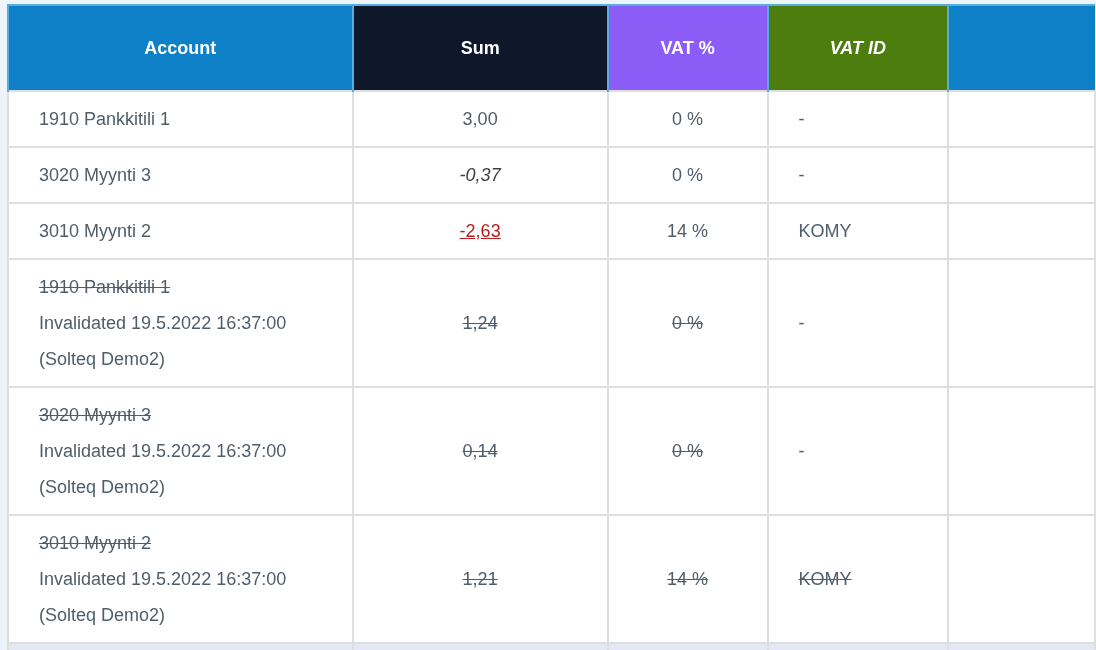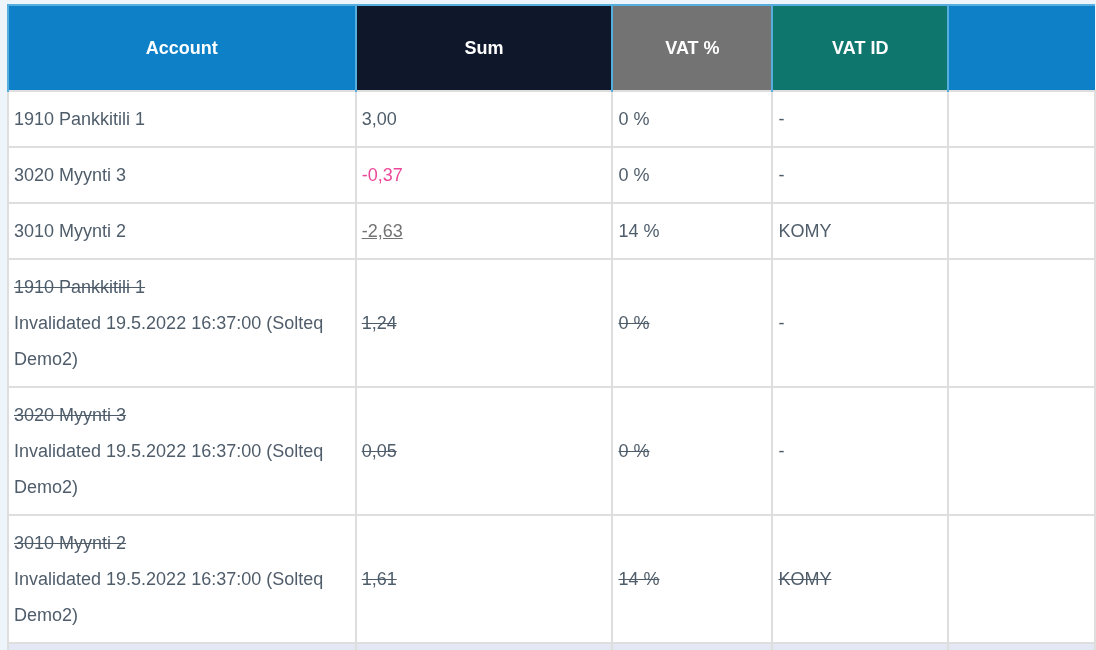--- a/index.html
+++ b/index.html
@@ -46,7 +46,7 @@
     <tr>
       <th style="background: rgb(13, 128, 200); color: rgb(255, 255, 255); border-left-color: rgb(85, 174, 222); border-top-color: rgb(85, 174, 222);">Account</th>
       <th style="background: #0f172a; color: rgb(255, 255, 255); border-left-color: rgb(85, 174, 222); border-top-color: rgb(85, 174, 222);">Sum</th>
-      <th style="background: #737373; color: rgb(255, 255, 255); border-left-color: rgb(85, 174, 222); border-top-color: rgb(85, 174, 222);">VAT %</th>
+      <th style="background: #8b5cf6; color: rgb(255, 255, 255); border-left-color: rgb(85, 174, 222); border-top-color: rgb(85, 174, 222);">VAT %</th>
       <th style="background: #0f766e; color: rgb(255, 255, 255); border-left-color: rgb(85, 174, 222); border-top-color: rgb(85, 174, 222);">VAT ID</th>
       <th style="background: rgb(13, 128, 200); color: rgb(255, 255, 255); border-left-color: rgb(85, 174, 222); border-top-color: rgb(85, 174, 222);"></th>
     </tr>

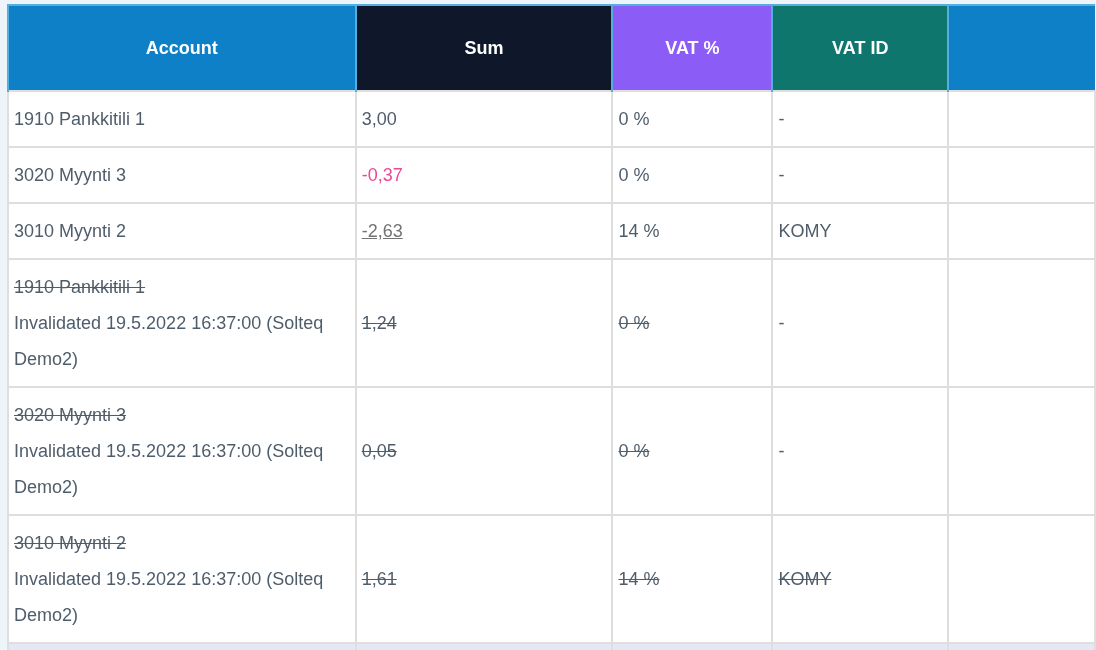--- a/index.html
+++ b/index.html
@@ -47,7 +47,7 @@
       <th style="background: rgb(13, 128, 200); color: rgb(255, 255, 255); border-left-color: rgb(85, 174, 222); border-top-color: rgb(85, 174, 222);">Account</th>
       <th style="background: #0f172a; color: rgb(255, 255, 255); border-left-color: rgb(85, 174, 222); border-top-color: rgb(85, 174, 222);">Sum</th>
       <th style="background: #8b5cf6; color: rgb(255, 255, 255); border-left-color: rgb(85, 174, 222); border-top-color: rgb(85, 174, 222);">VAT %</th>
-      <th style="background: #0f766e; color: rgb(255, 255, 255); border-left-color: rgb(85, 174, 222); border-top-color: rgb(85, 174, 222);">VAT ID</th>
+      <th style="background: #4d7c0f; color: rgb(255, 255, 255); border-left-color: rgb(85, 174, 222); border-top-color: rgb(85, 174, 222); font-style: italic;">VAT ID</th>
       <th style="background: rgb(13, 128, 200); color: rgb(255, 255, 255); border-left-color: rgb(85, 174, 222); border-top-color: rgb(85, 174, 222);"></th>
     </tr>
   </thead>

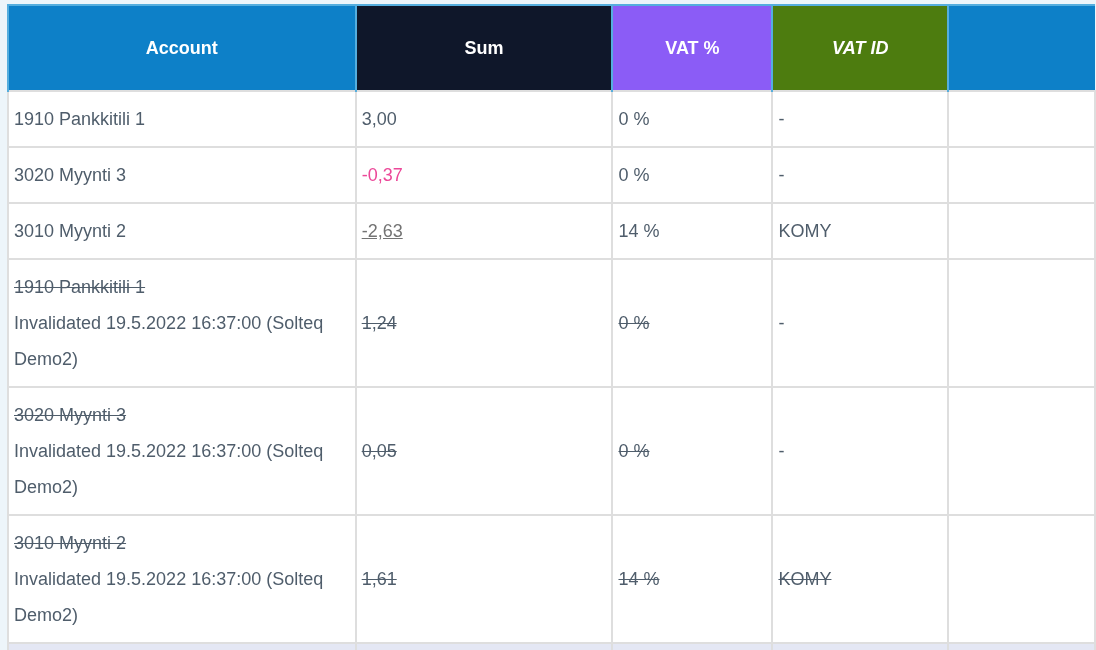--- a/index.html
+++ b/index.html
@@ -23,7 +23,7 @@
     background:#ffffff;
     border:2px solid #dedede;
     font-size:18px;line-height:36px;
-    padding:9px 5px;vertical-align:middle;
+    padding:9px 30px;vertical-align:middle;
     overflow:hidden;
   }
   .col-sum,.col-vat{text-align:left;}

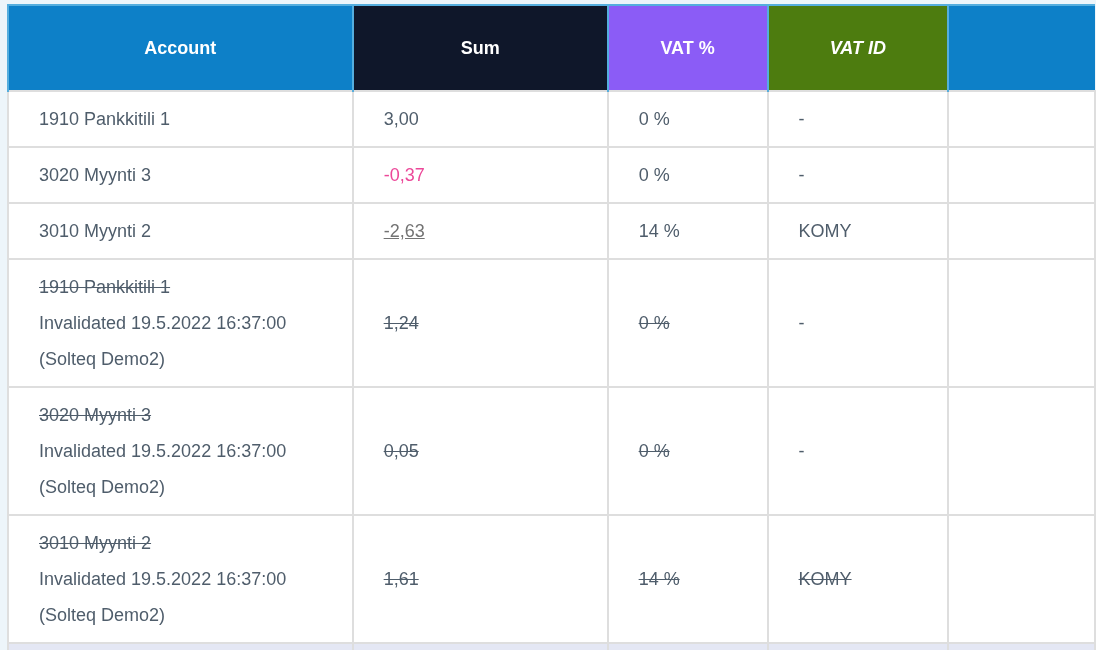--- a/index.html
+++ b/index.html
@@ -26,7 +26,7 @@
     padding:9px 30px;vertical-align:middle;
     overflow:hidden;
   }
-  .col-sum,.col-vat{text-align:left;}
+  .col-sum,.col-vat{text-align:center;}
   .col-account,.col-vatid{text-align:left;}
   .struck{text-decoration:line-through;}
   tr.footer td{height:50px;padding:0 15px;}

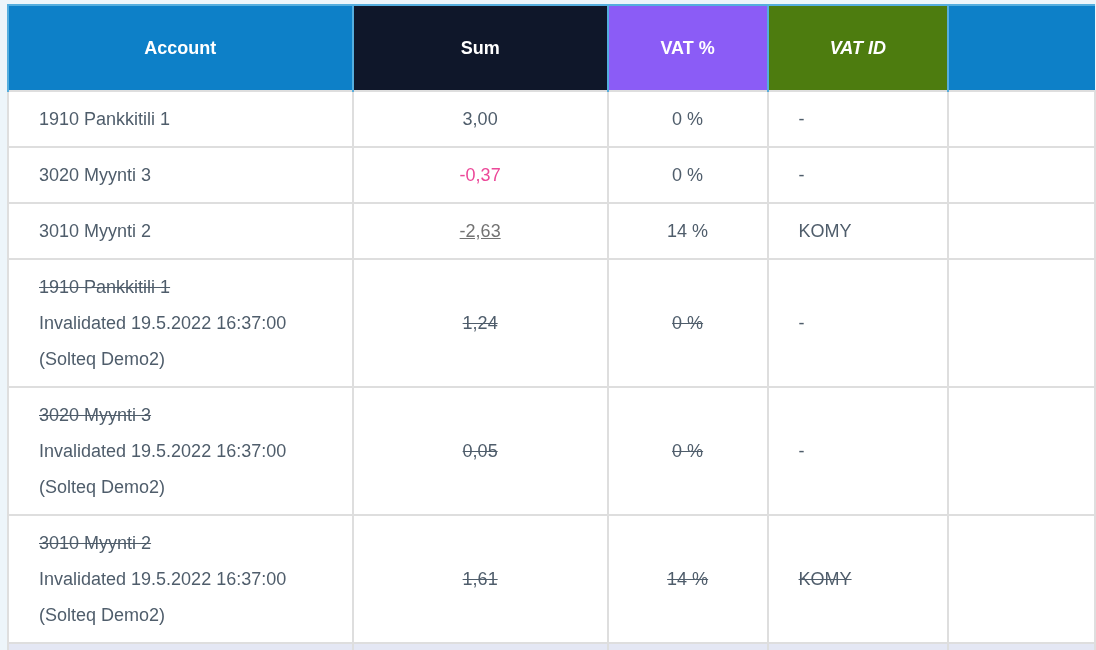--- a/index.html
+++ b/index.html
@@ -65,7 +65,7 @@
         <td class="col-account" style="color: rgb(79, 93, 107); border-color: rgb(222, 222, 222);">
           <div>3020 Myynti 3</div>
         </td>
-        <td class="col-sum" style="color: #ec4899; border-color: rgb(222, 222, 222);"><span>-0,37</span></td>
+        <td class="col-sum" style="color: #404040; border-color: rgb(222, 222, 222); font-style: italic;"><span>-0,37</span></td>
         <td class="col-vat" style="color: rgb(79, 93, 107); border-color: rgb(222, 222, 222);"><span>0 %</span></td>
         <td class="col-vatid" style="color: rgb(79, 93, 107); border-color: rgb(222, 222, 222);"><span>-</span></td>
         <td class="col-extra" style="color: rgb(79, 93, 107); border-color: rgb(222, 222, 222);"></td>

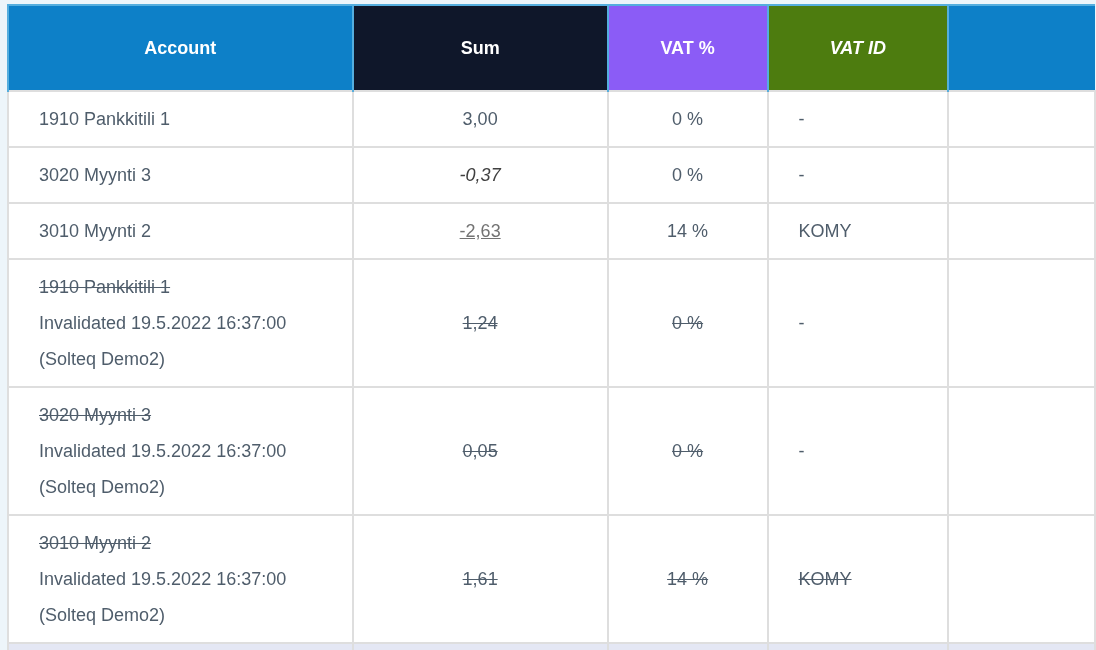--- a/index.html
+++ b/index.html
@@ -74,7 +74,7 @@
         <td class="col-account" style="color: rgb(79, 93, 107); border-color: rgb(222, 222, 222);">
           <div>3010 Myynti 2</div>
         </td>
-        <td class="col-sum" style="color: #737373; border-color: rgb(222, 222, 222); text-decoration: underline;"><span>-2,63</span></td>
+        <td class="col-sum" style="color: #b91c1c; border-color: rgb(222, 222, 222); text-decoration: underline;"><span>-2,63</span></td>
         <td class="col-vat" style="color: rgb(79, 93, 107); border-color: rgb(222, 222, 222);"><span>14 %</span></td>
         <td class="col-vatid" style="color: rgb(79, 93, 107); border-color: rgb(222, 222, 222);"><span>KOMY</span></td>
         <td class="col-extra" style="color: rgb(79, 93, 107); border-color: rgb(222, 222, 222);"></td>

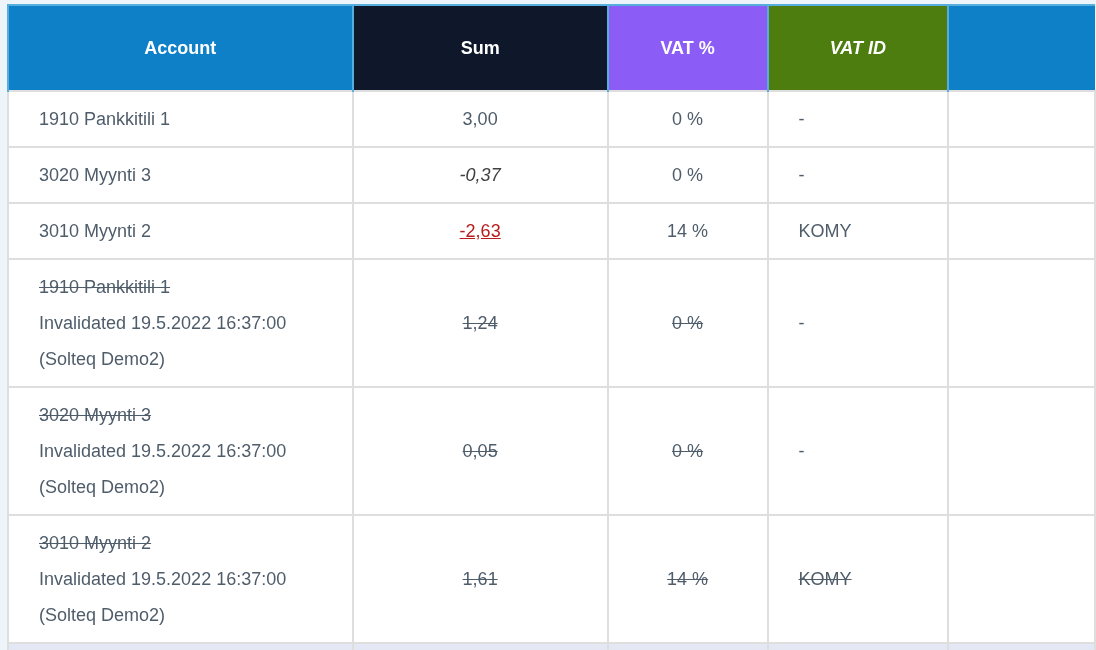--- a/index.html
+++ b/index.html
@@ -94,7 +94,7 @@
           <div class="struck">3020 Myynti 3</div>
           <div>Invalidated 19.5.2022 16:37:00 (Solteq Demo2)</div>
         </td>
-        <td class="col-sum" style="color: rgb(79, 93, 107); border-color: rgb(222, 222, 222);"><span class="struck">0,05</span></td>
+        <td class="col-sum" style="color: rgb(79, 93, 107); border-color: rgb(222, 222, 222);"><span class="struck">0,14</span></td>
         <td class="col-vat" style="color: rgb(79, 93, 107); border-color: rgb(222, 222, 222);"><span class="struck">0 %</span></td>
         <td class="col-vatid" style="color: rgb(79, 93, 107); border-color: rgb(222, 222, 222);"><span>-</span></td>
         <td class="col-extra" style="color: rgb(79, 93, 107); border-color: rgb(222, 222, 222);"></td>

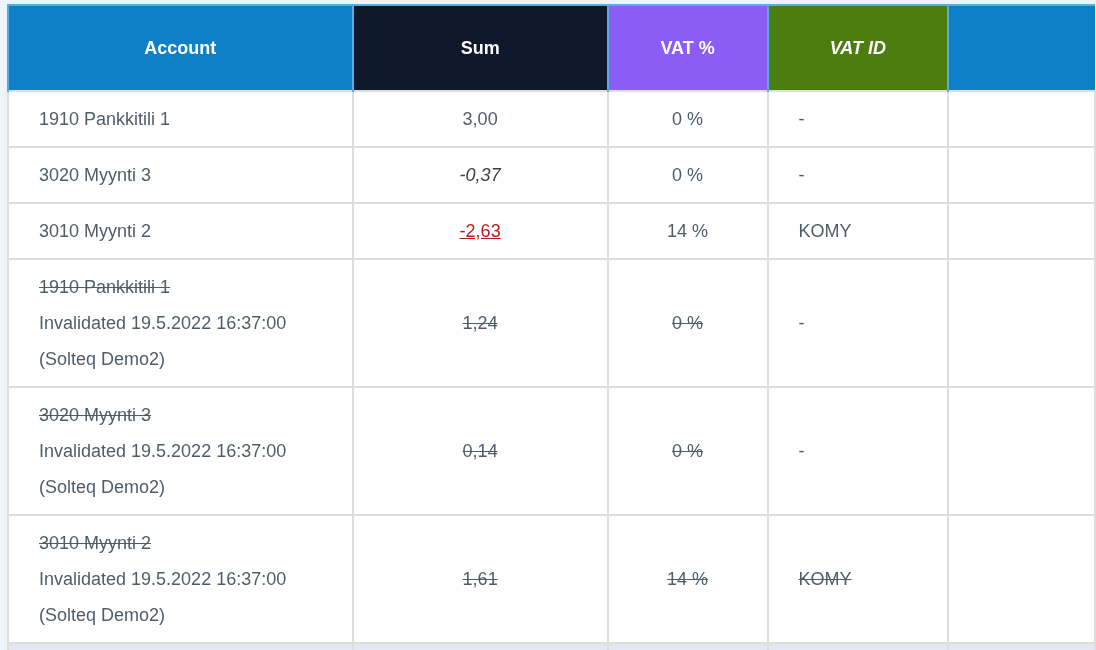--- a/index.html
+++ b/index.html
@@ -104,7 +104,7 @@
           <div class="struck">3010 Myynti 2</div>
           <div>Invalidated 19.5.2022 16:37:00 (Solteq Demo2)</div>
         </td>
-        <td class="col-sum" style="color: rgb(79, 93, 107); border-color: rgb(222, 222, 222);"><span class="struck">1,61</span></td>
+        <td class="col-sum" style="color: rgb(79, 93, 107); border-color: rgb(222, 222, 222);"><span class="struck">1,21</span></td>
         <td class="col-vat" style="color: rgb(79, 93, 107); border-color: rgb(222, 222, 222);"><span class="struck">14 %</span></td>
         <td class="col-vatid" style="color: rgb(79, 93, 107); border-color: rgb(222, 222, 222);"><span class="struck">KOMY</span></td>
         <td class="col-extra" style="color: rgb(79, 93, 107); border-color: rgb(222, 222, 222);"></td>

